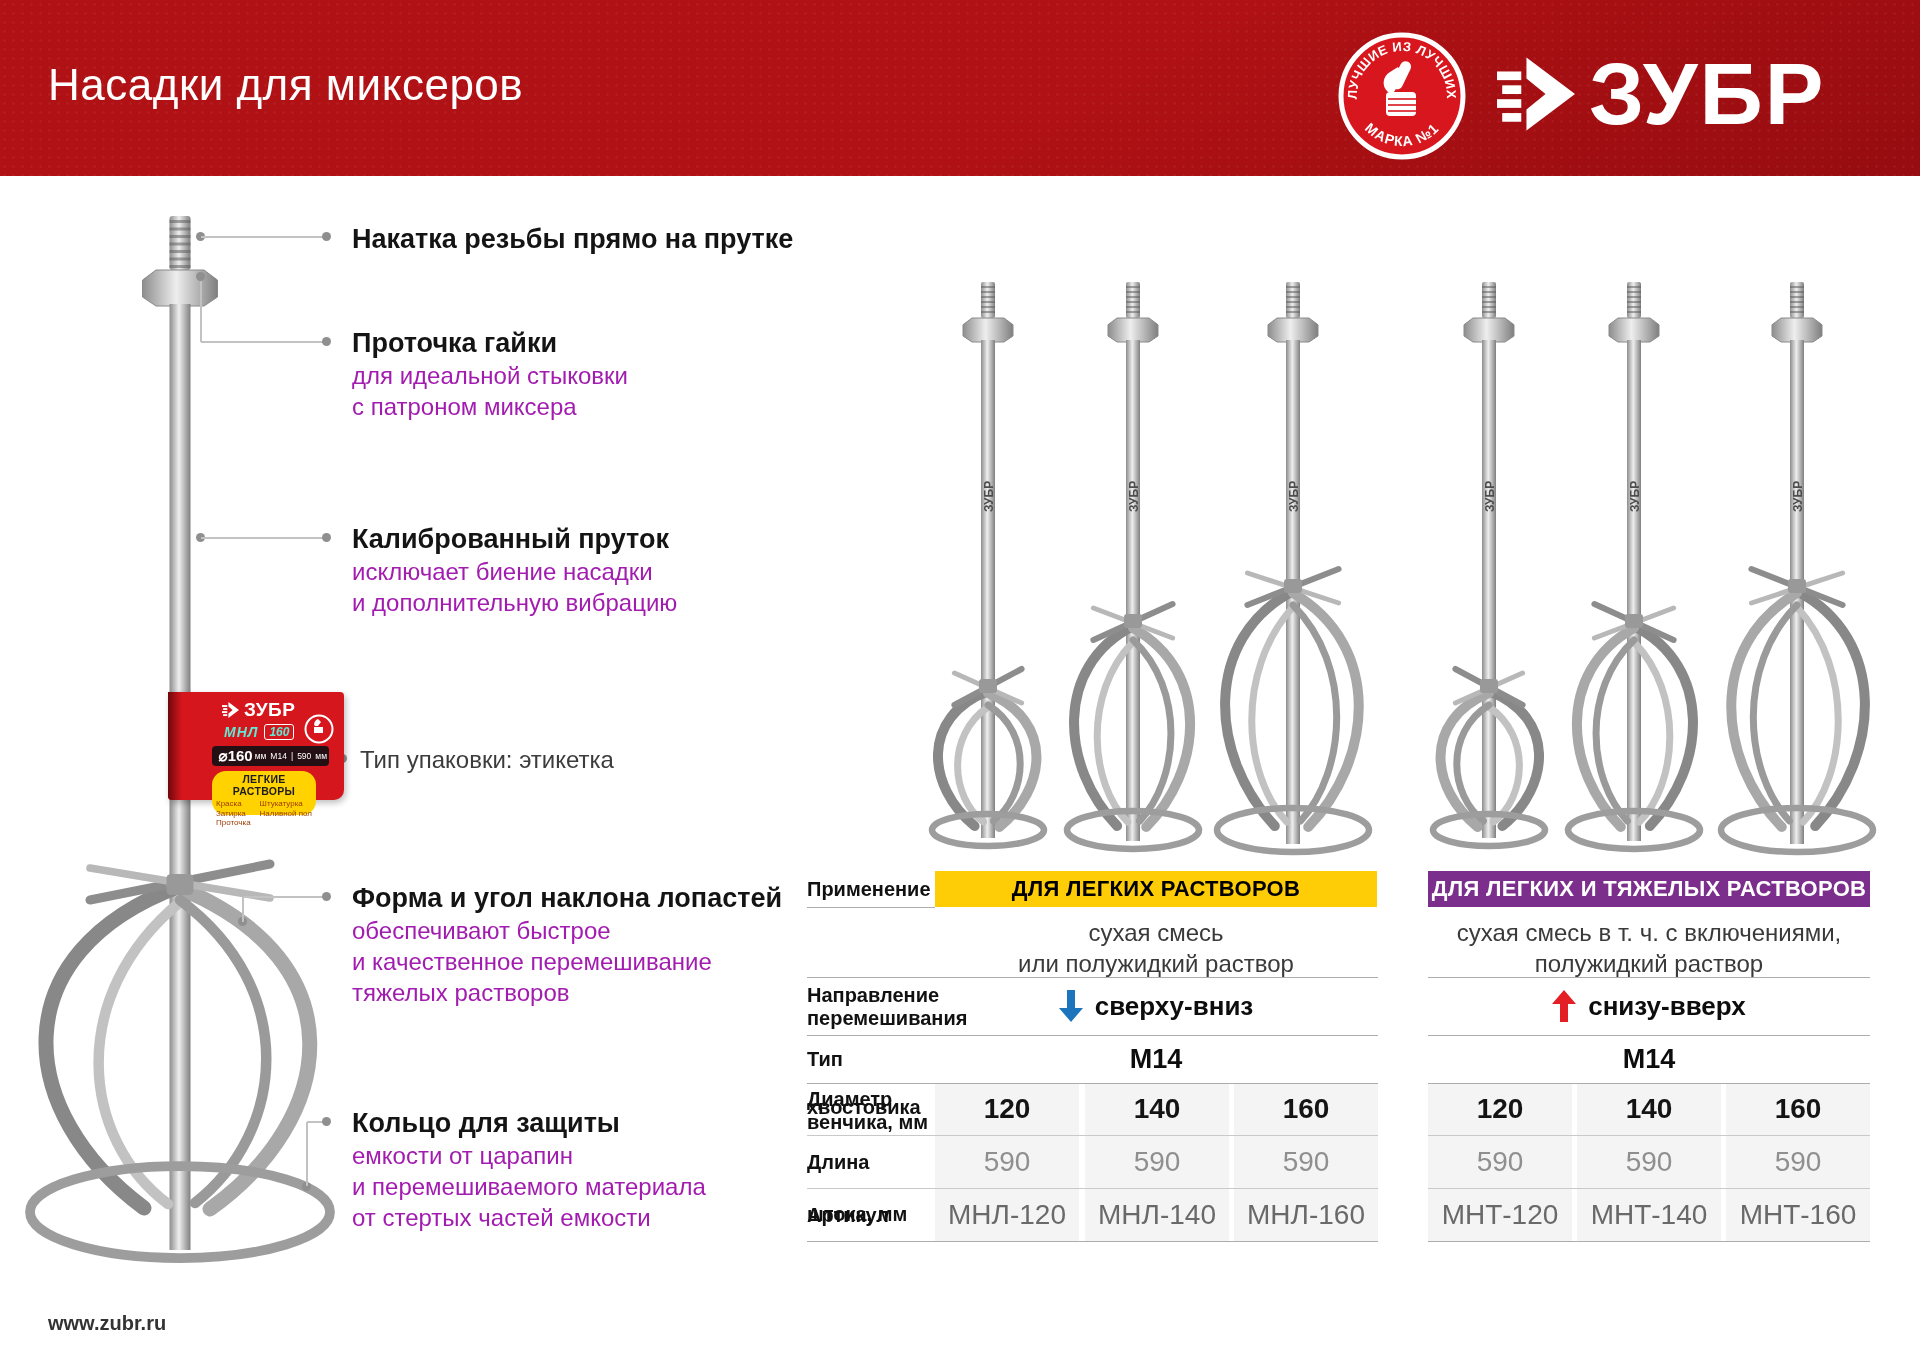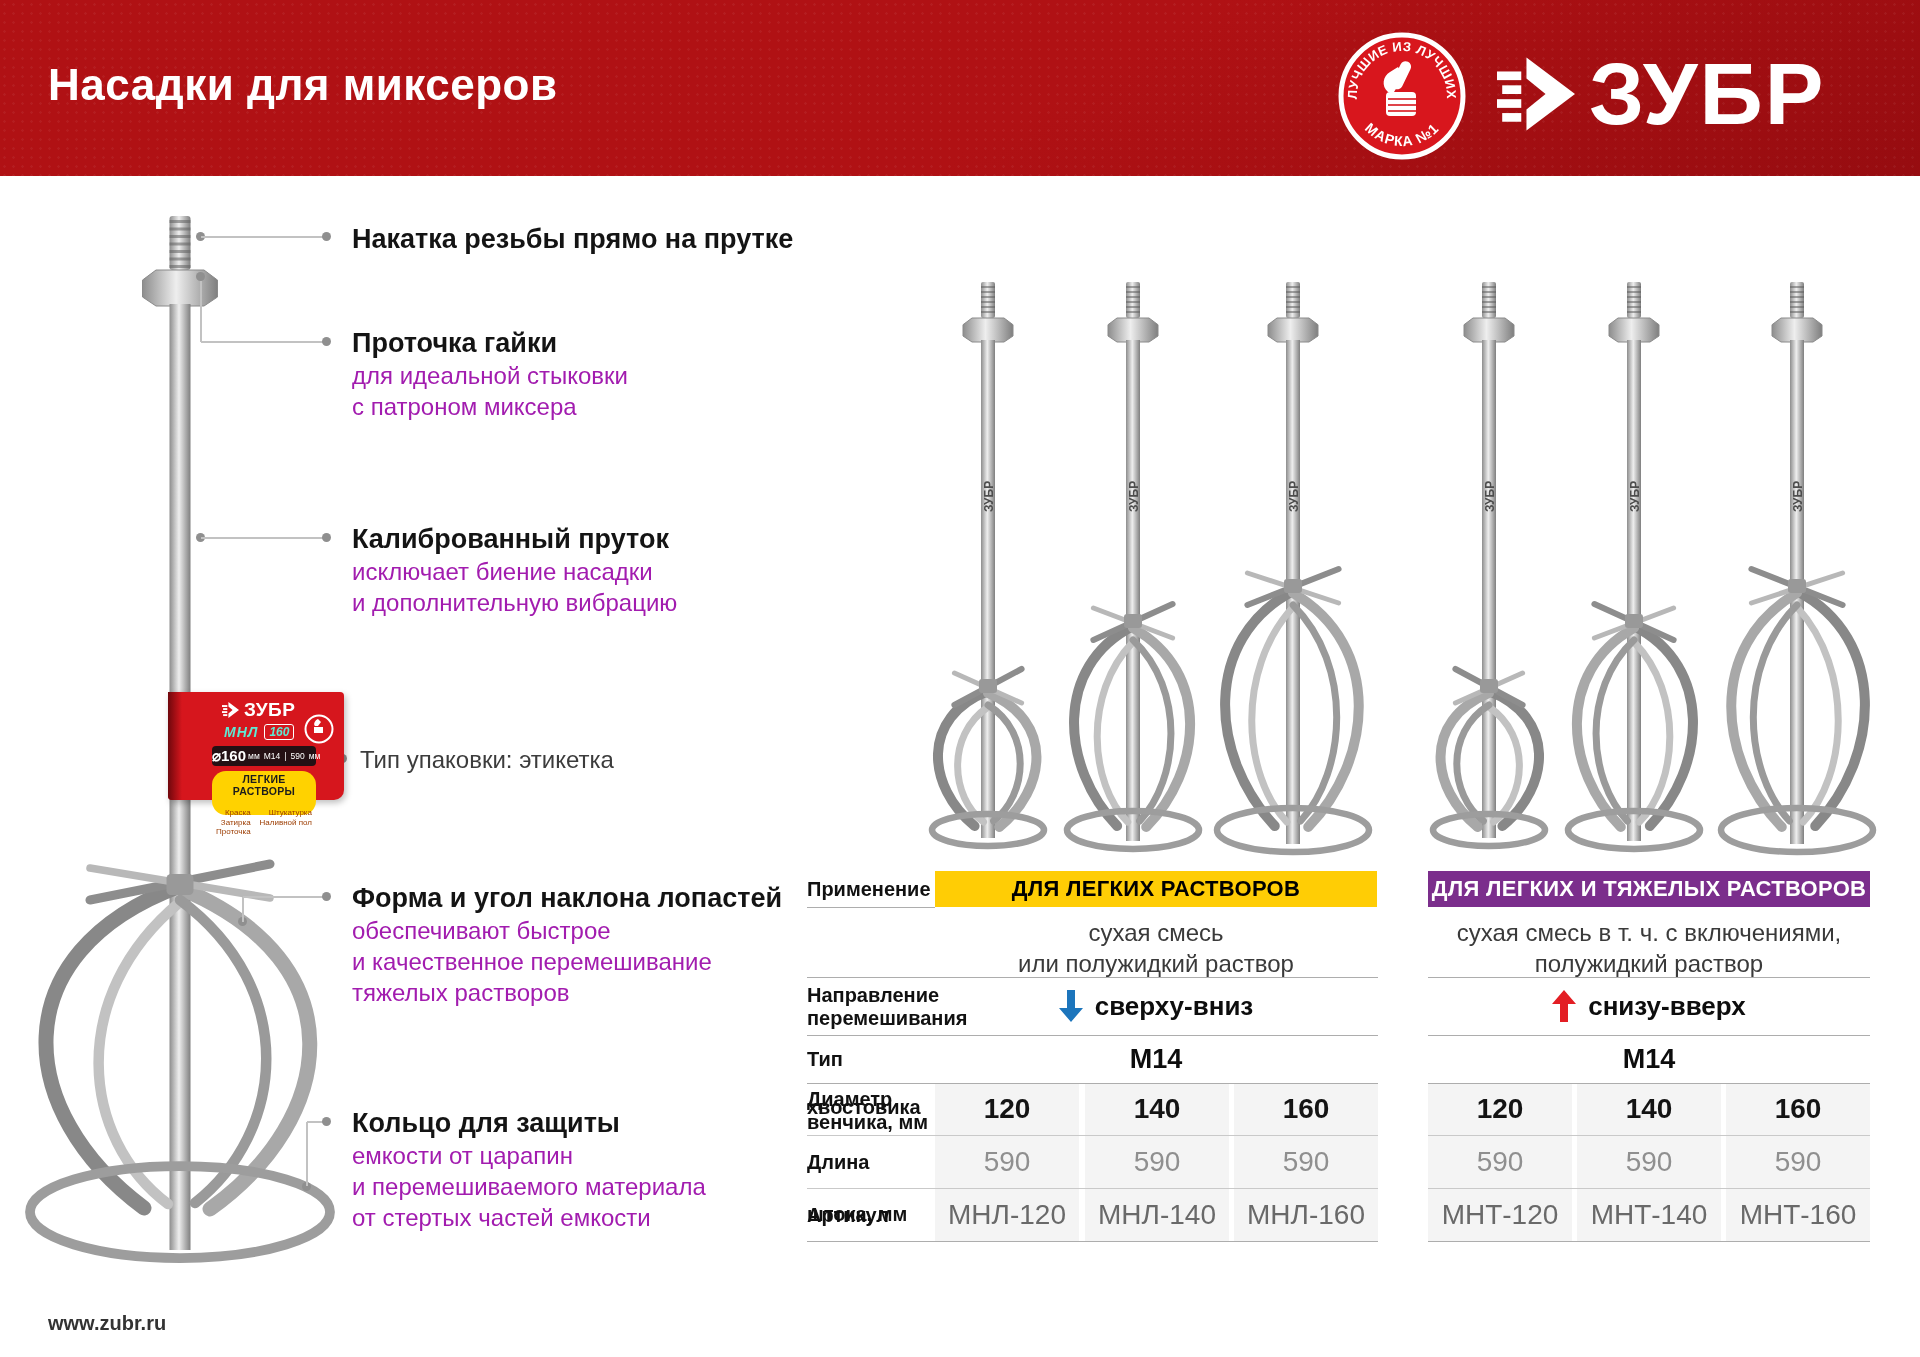--- a/index.html
+++ b/index.html
@@ -12,7 +12,7 @@
   .header::after{content:"";position:absolute;inset:0;
     background-image:radial-gradient(rgba(255,255,255,0.05) 1px,transparent 1.5px);
     background-size:9px 9px;}
-  .page-title{position:absolute;left:48px;top:60px;font-size:44px;font-weight:bold;color:#fff;letter-spacing:0.5px;z-index:2;text-align:right;}
+  .page-title{position:absolute;left:48px;top:60px;font-size:44px;font-weight:normal;color:#fff;letter-spacing:0.5px;z-index:2;text-align:right;}
   .badge{position:absolute;left:1336px;top:30px;z-index:2;}
   .brand{position:absolute;left:1497px;top:52px;z-index:2;display:flex;align-items:center;}
   .brand-text{font-size:88px;font-weight:800;color:#fff;letter-spacing:2px;line-height:84px;margin-left:14px;}

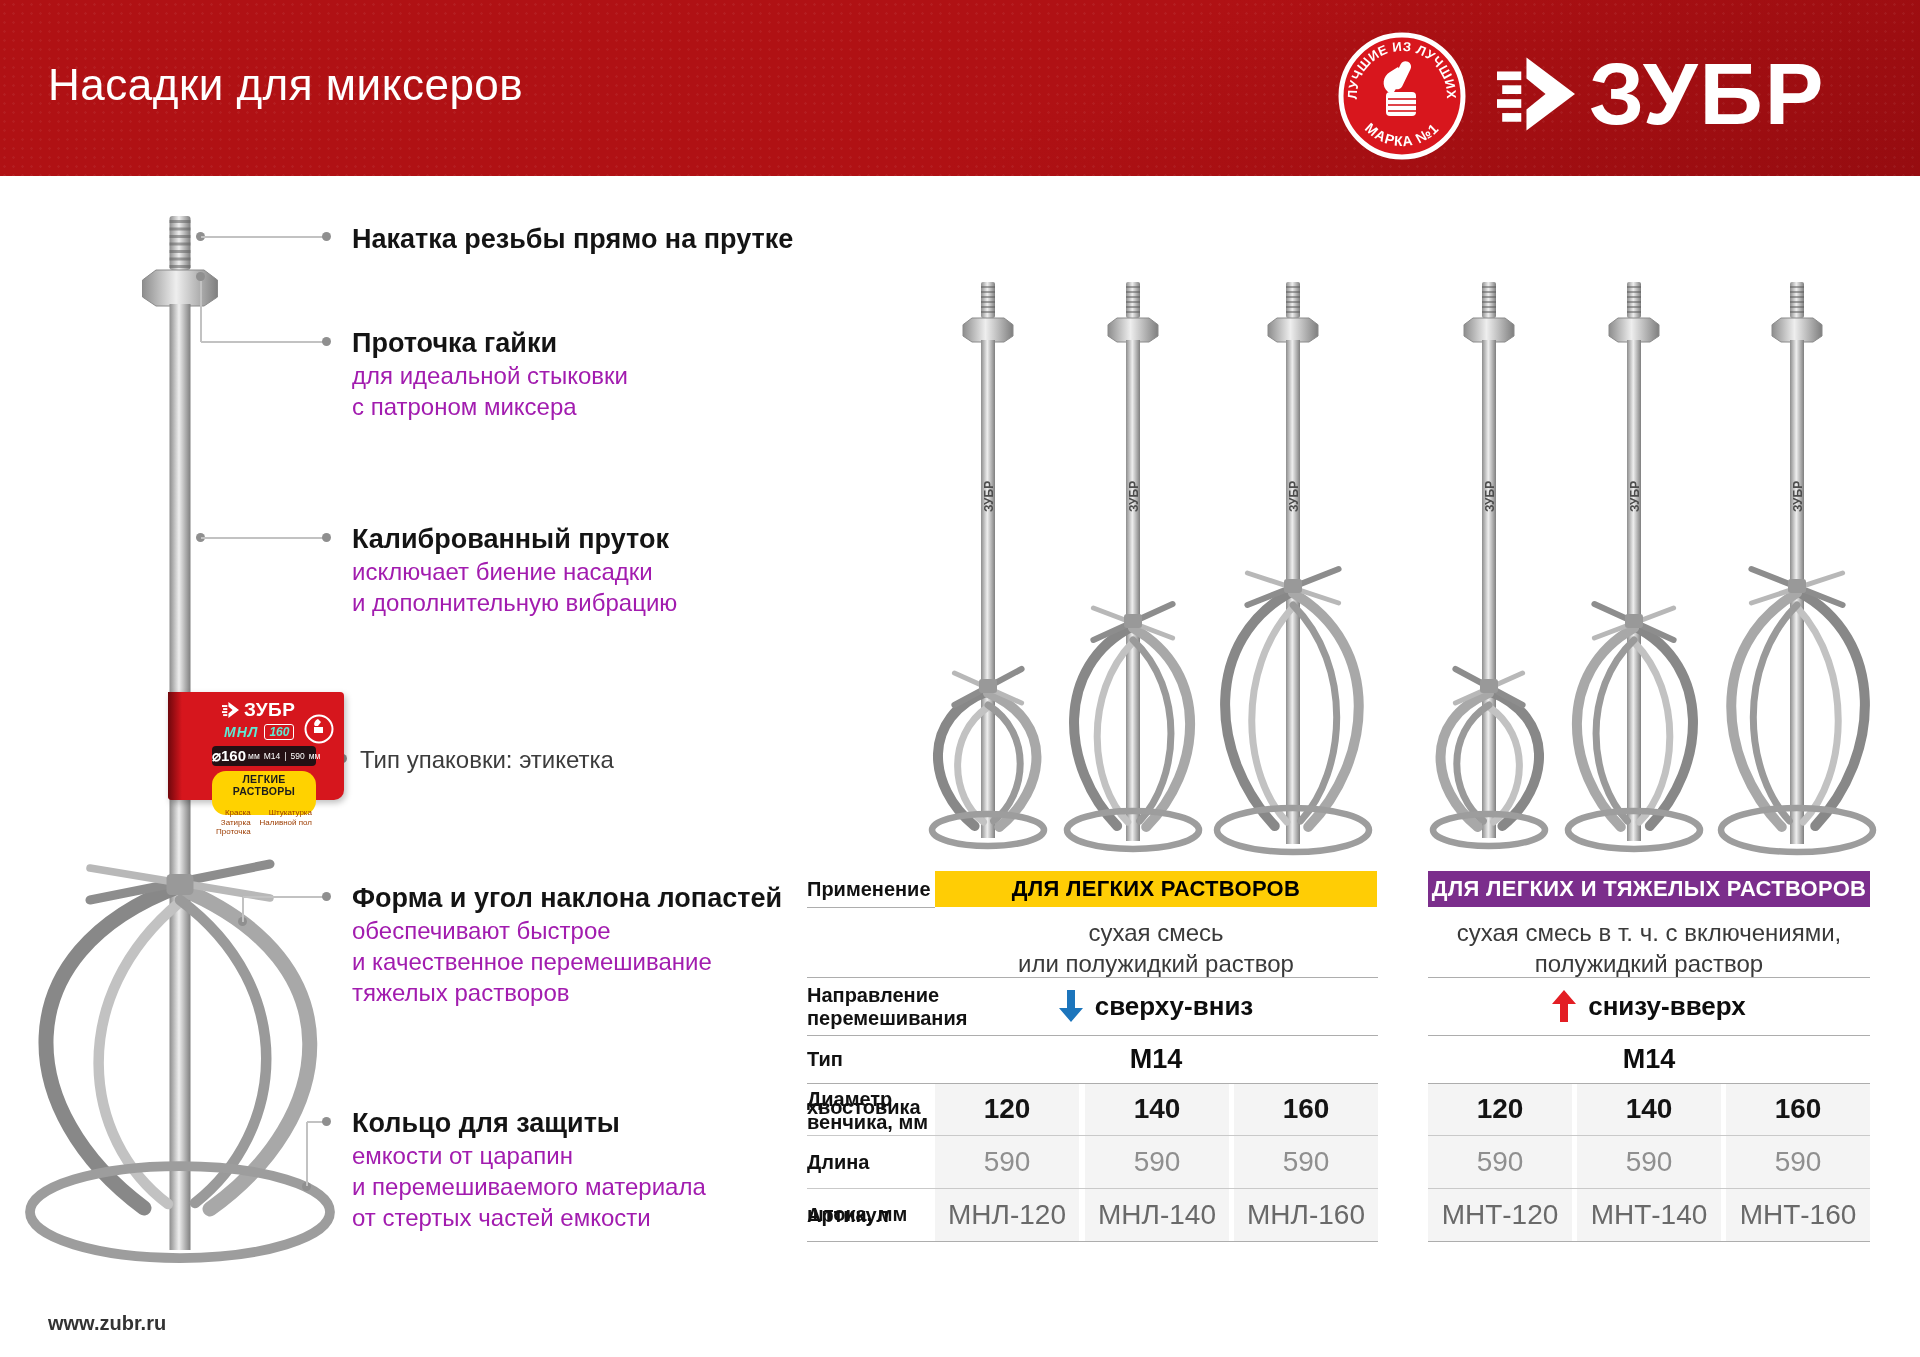--- a/index.html
+++ b/index.html
@@ -38,7 +38,7 @@
     font-weight:bold;font-size:12px;font-style:italic;}
   .lbl-stamp{position:absolute;left:136px;top:22px;}
   .lbl-spec{position:absolute;left:44px;top:54px;width:104px;height:20px;background:#241014;
-    border-radius:4px;color:#fff;display:flex;align-items:center;justify-content:flex-start;white-space:nowrap;}
+    border-radius:4px;color:#fff;display:flex;align-items:center;justify-content:flex-end;white-space:nowrap;padding-left:13px;}
   .lbl-spec .big{font-size:15px;font-weight:bold;}
   .lbl-spec .sm{font-size:8.5px;margin:0 2px;}
   .lbl-box{position:absolute;left:44px;top:79px;width:104px;height:44px;background:var(--label-yellow);

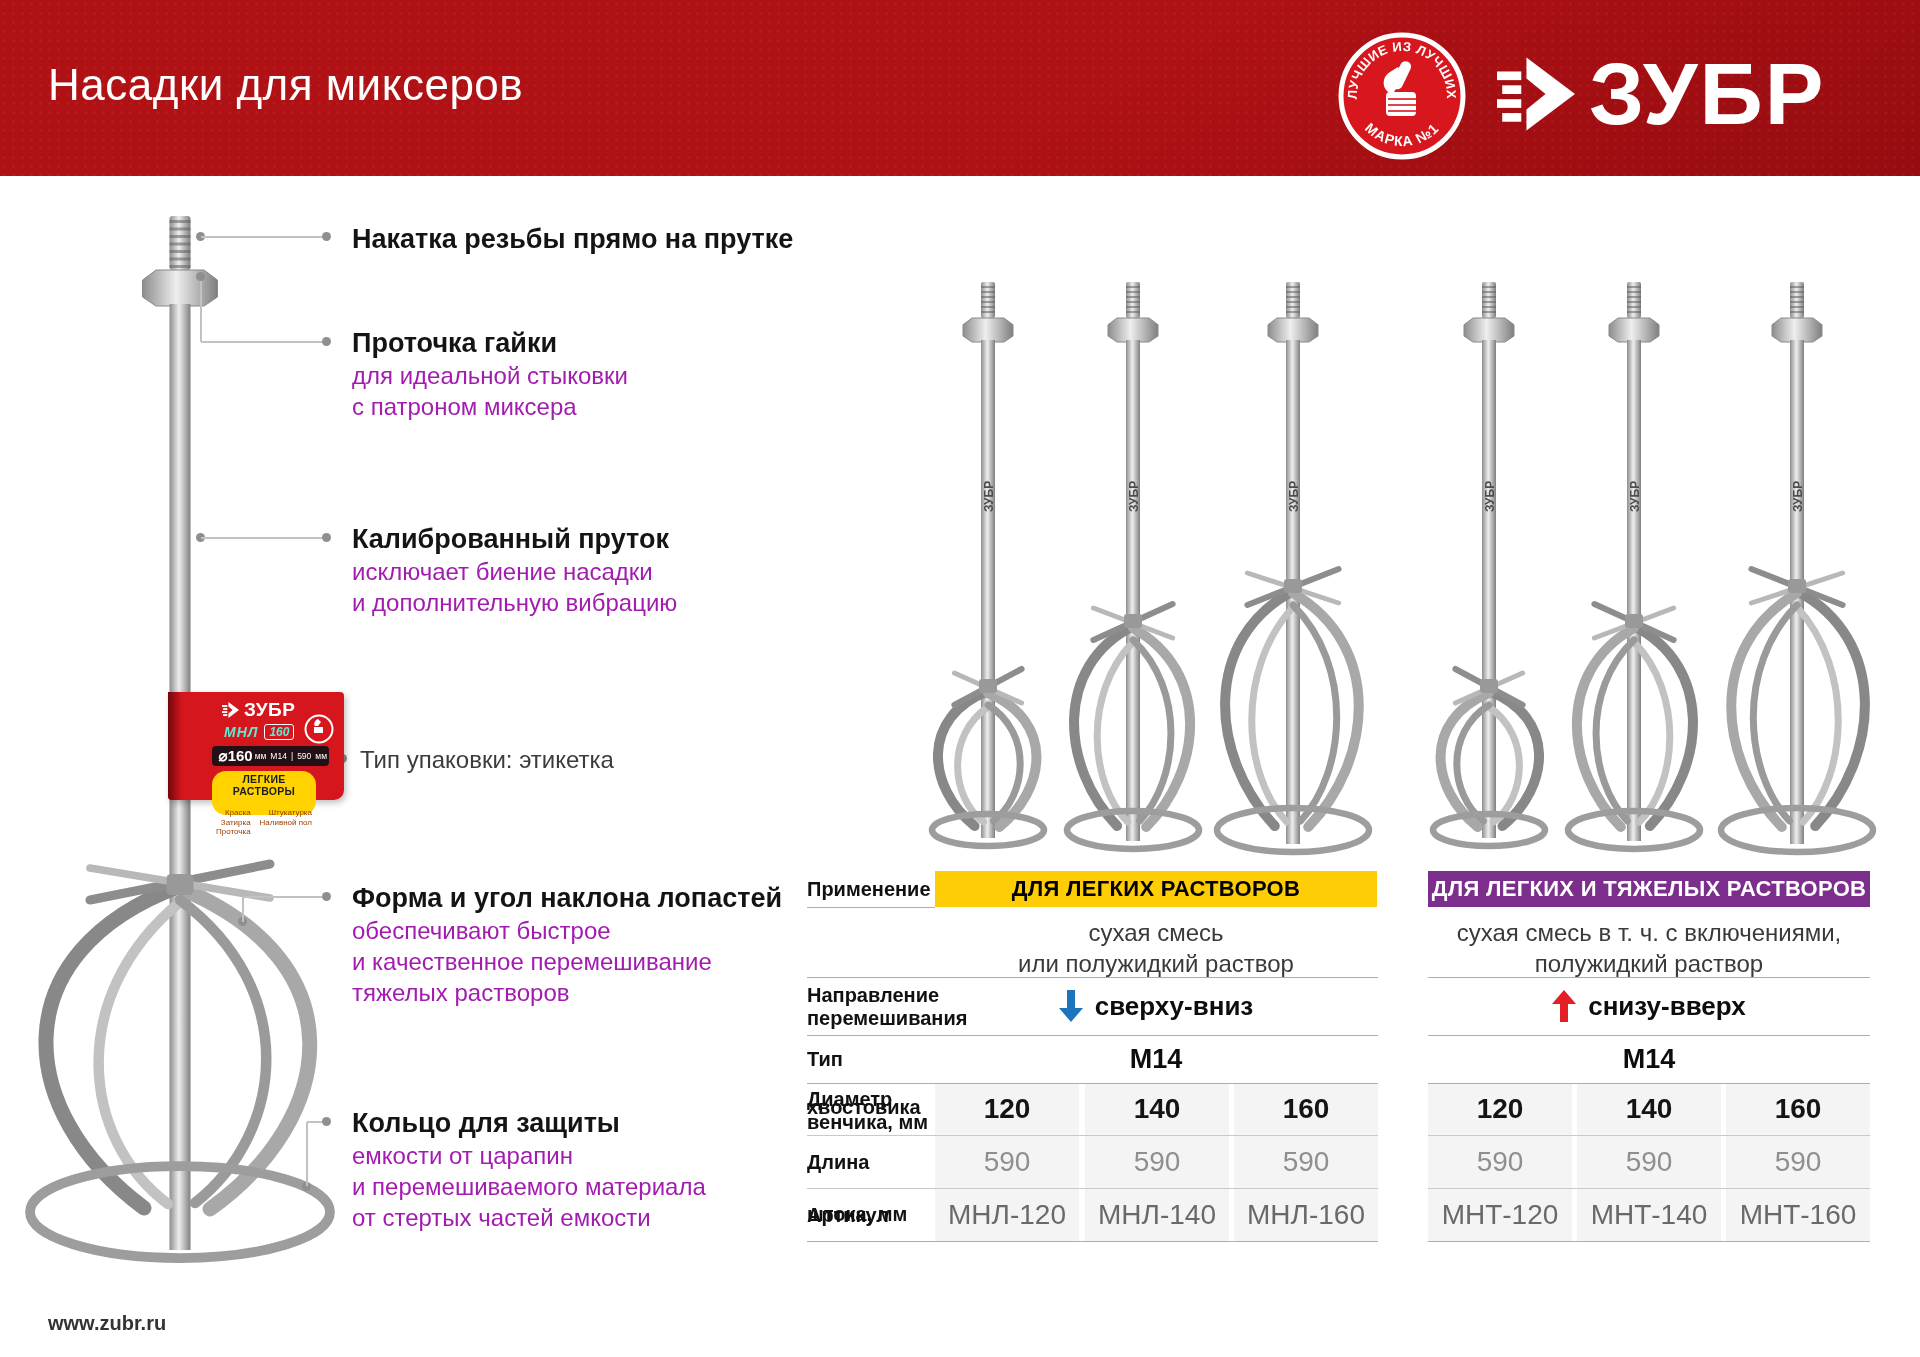--- a/index.html
+++ b/index.html
@@ -44,7 +44,7 @@
   .lbl-box{position:absolute;left:44px;top:79px;width:104px;height:44px;background:var(--label-yellow);
     border-radius:14px;padding:2px 4px;box-sizing:border-box;}
   .lbl-box-title{font-size:10.5px;font-weight:bold;color:#1c1c1c;text-align:center;letter-spacing:0.3px;}
-  .lbl-cols{display:flex;justify-content:space-between;margin-top:11px;text-align:right;}
+  .lbl-cols{display:flex;justify-content:space-between;margin-top:2px;}
   .lbl-col{font-size:8px;line-height:9.5px;color:#9c3c00;}
 
   

